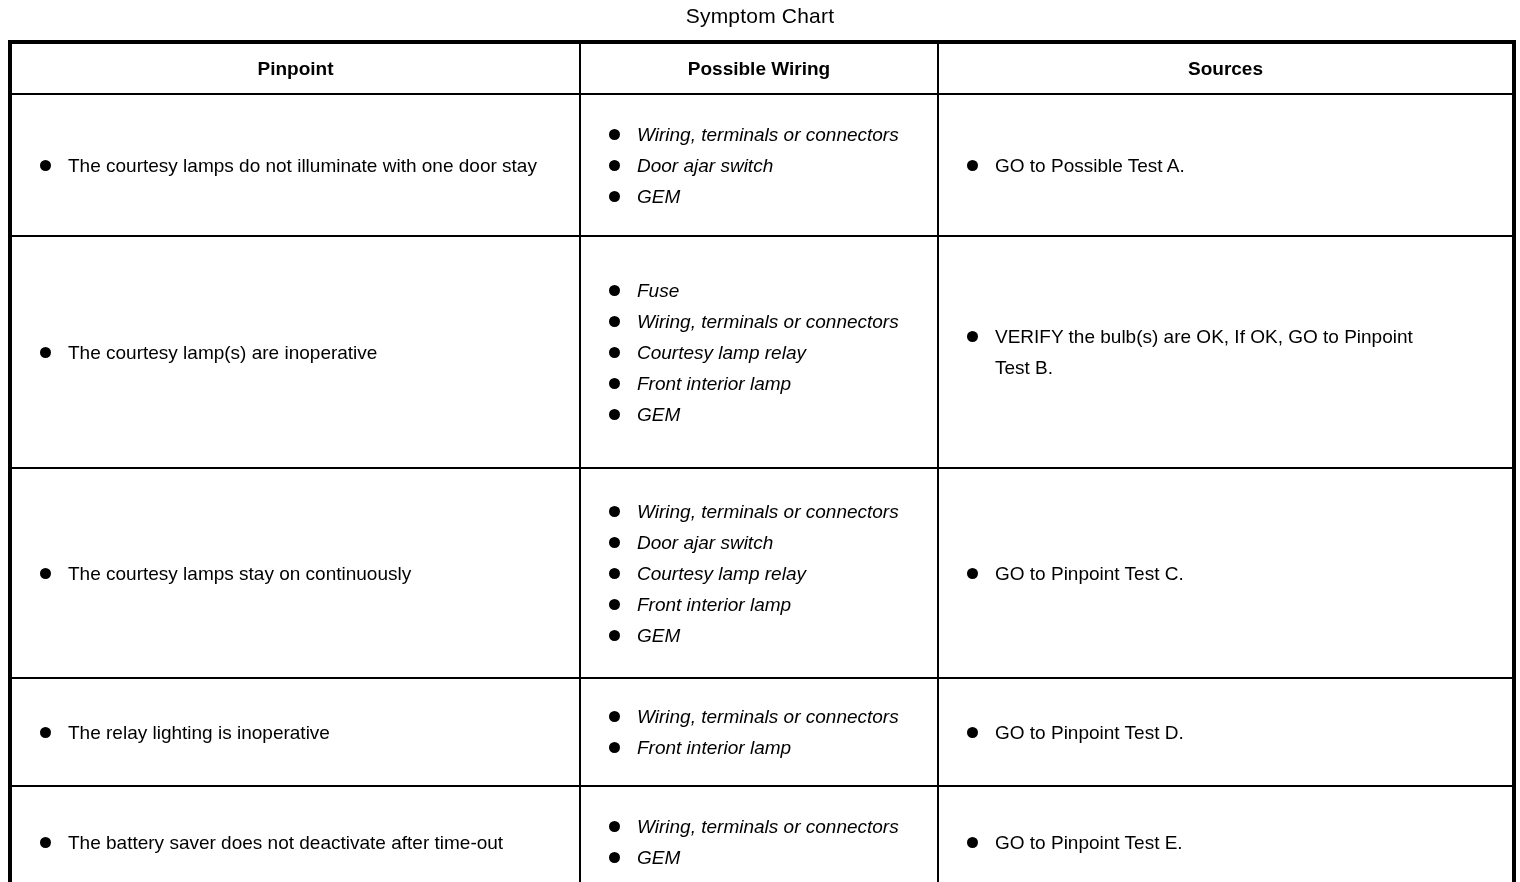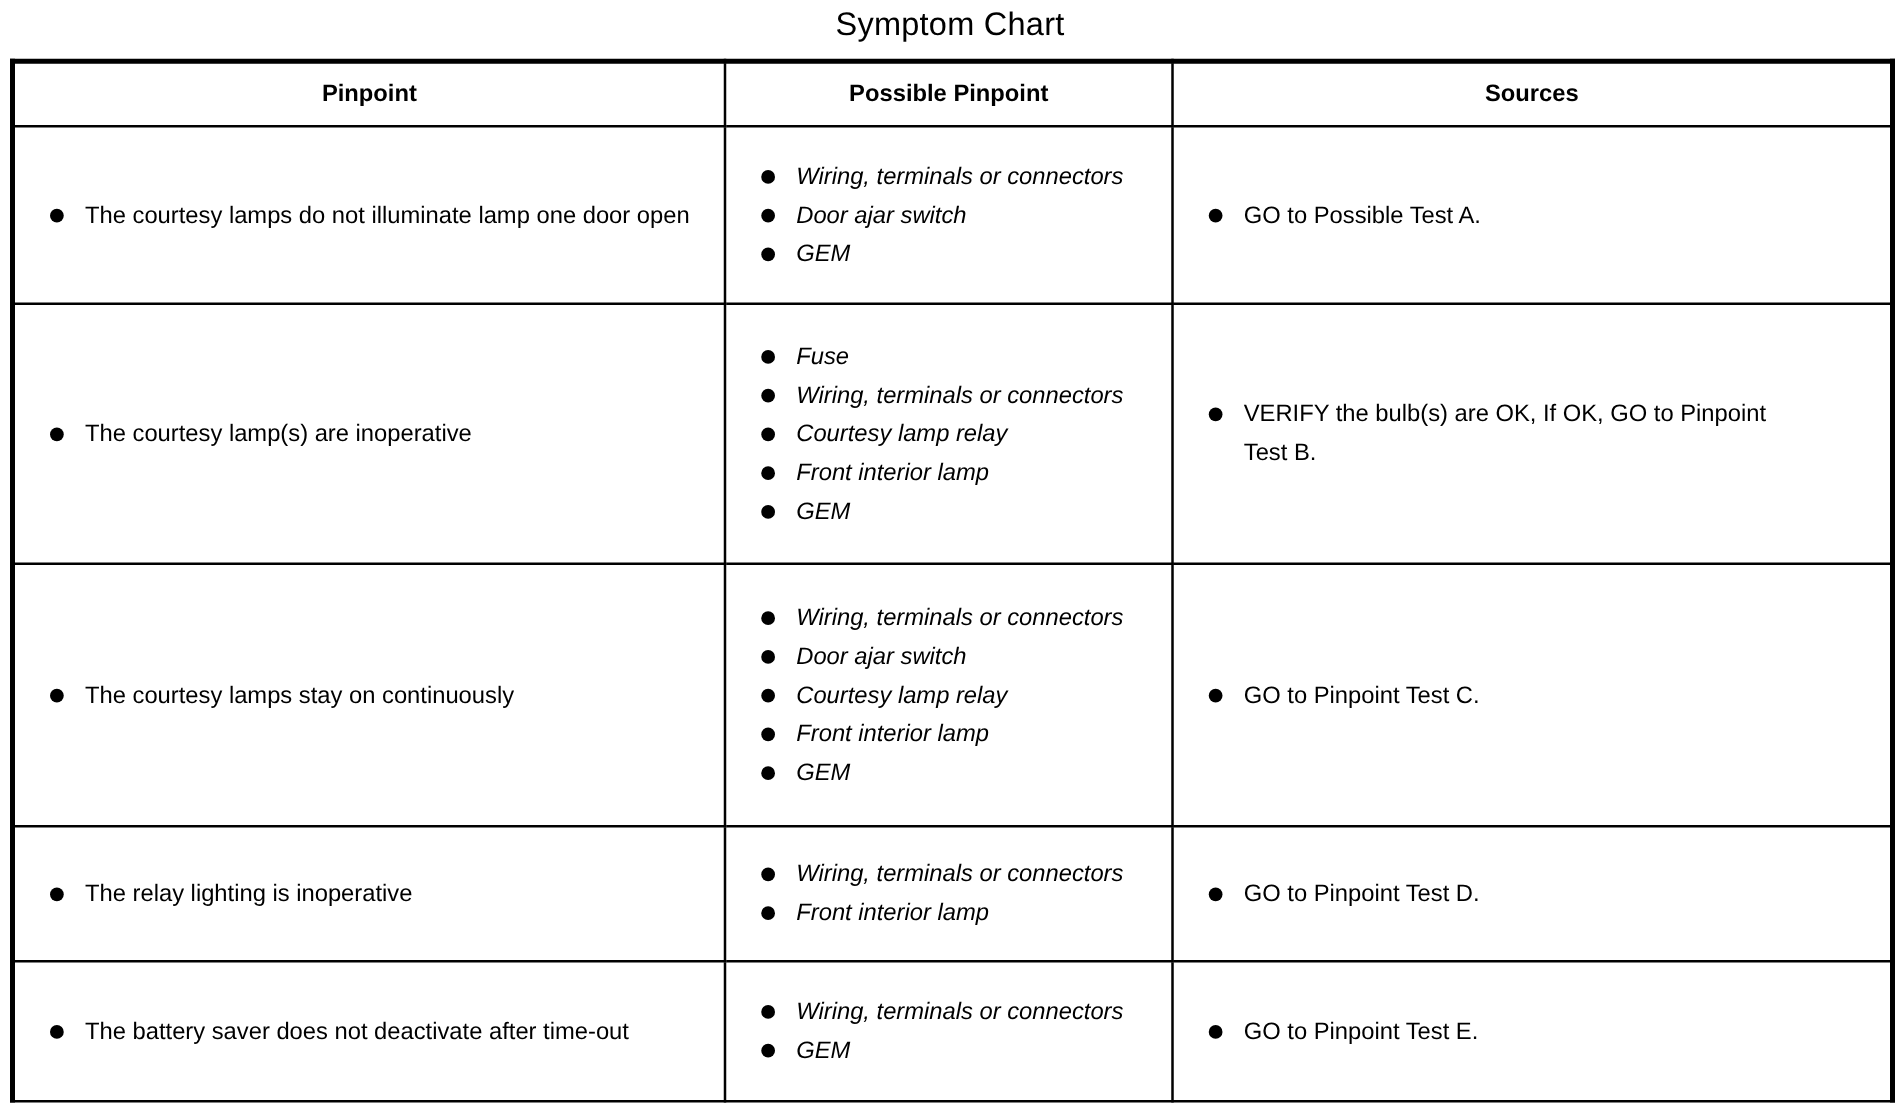--- a/index.html
+++ b/index.html
@@ -14,7 +14,7 @@
   }
   .page-title {
     text-align: center;
-    font-size: 26px;
+    font-size: 21px;
     font-weight: normal;
     margin: 4px 0 12px 0;
     letter-spacing: 0.2px;

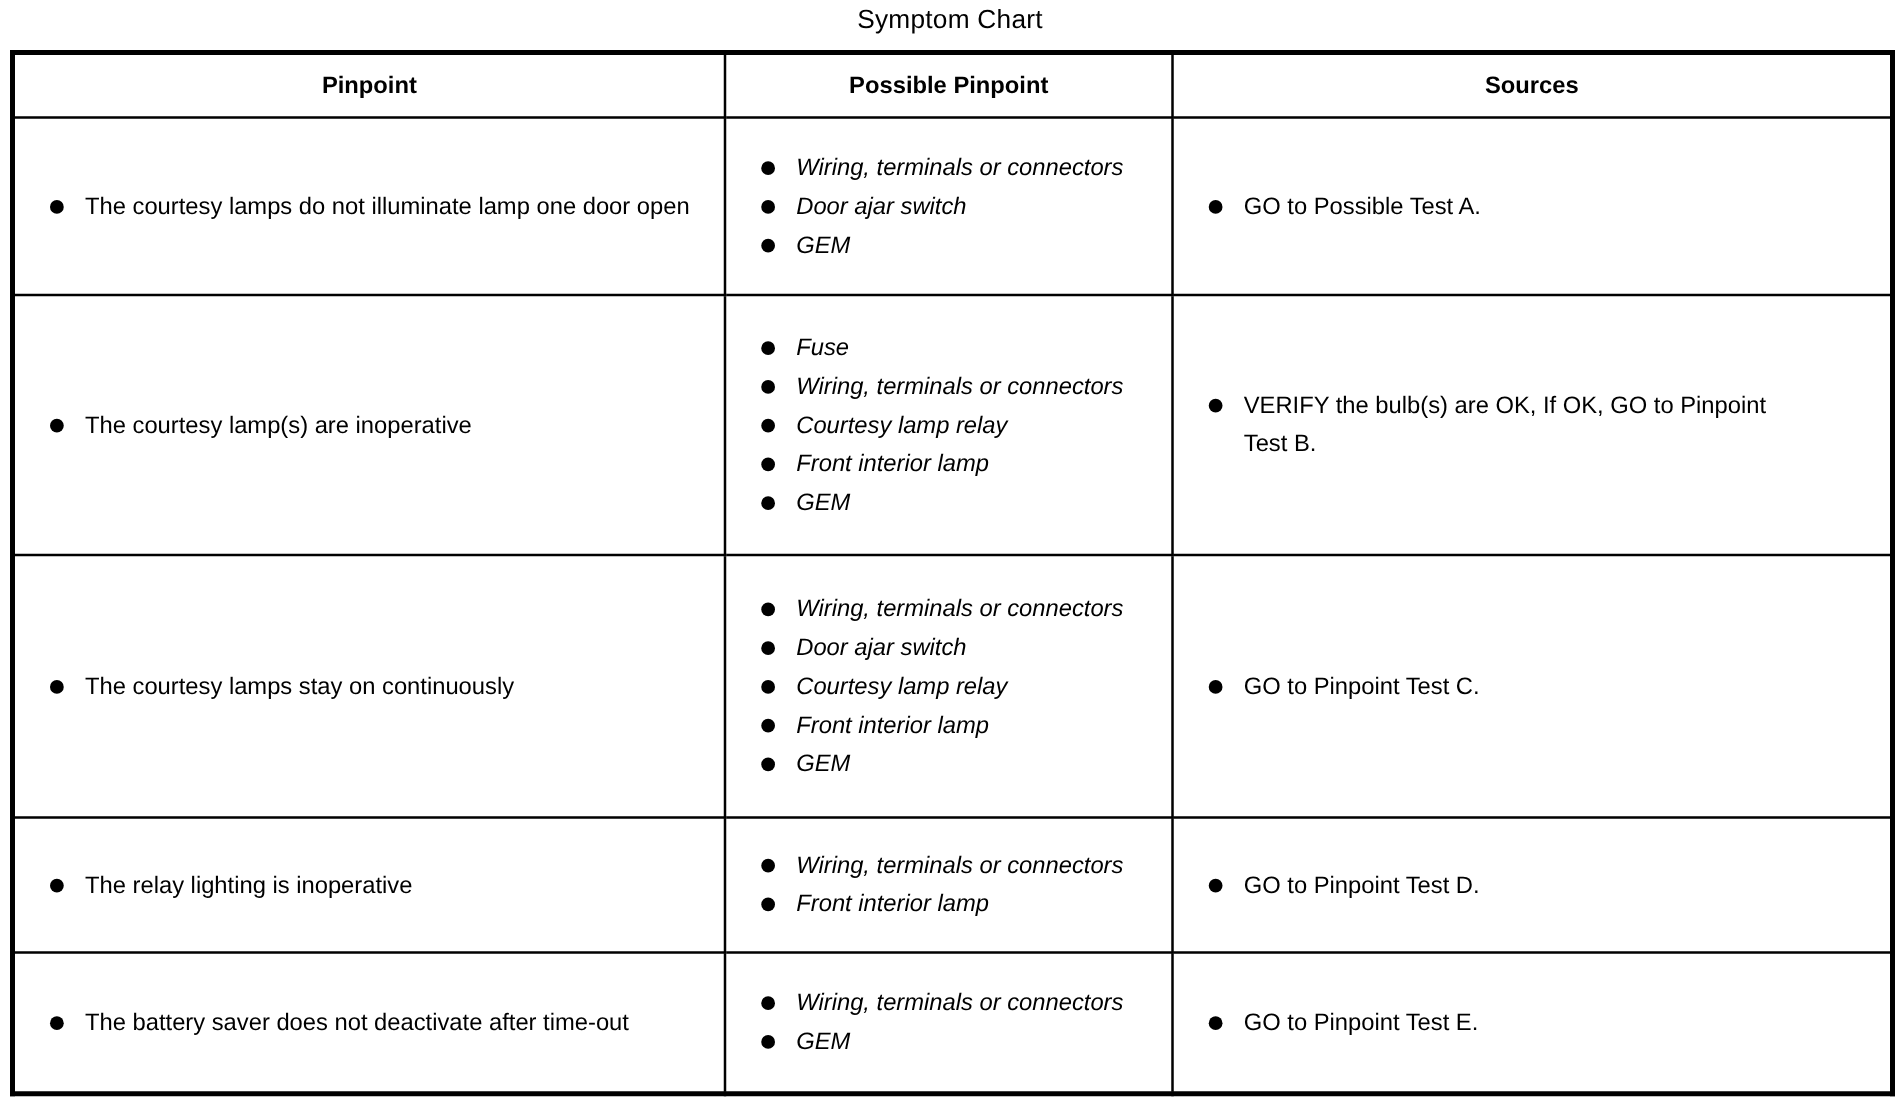--- a/index.html
+++ b/index.html
@@ -85,7 +85,7 @@
   <thead>
     <tr>
       <th class="hdr">Pinpoint</th>
-      <th class="hdr">Possible Pinpoint</th>
+      <th class="hdr">Possible Wiring</th>
       <th class="hdr">Sources</th>
     </tr>
   </thead>

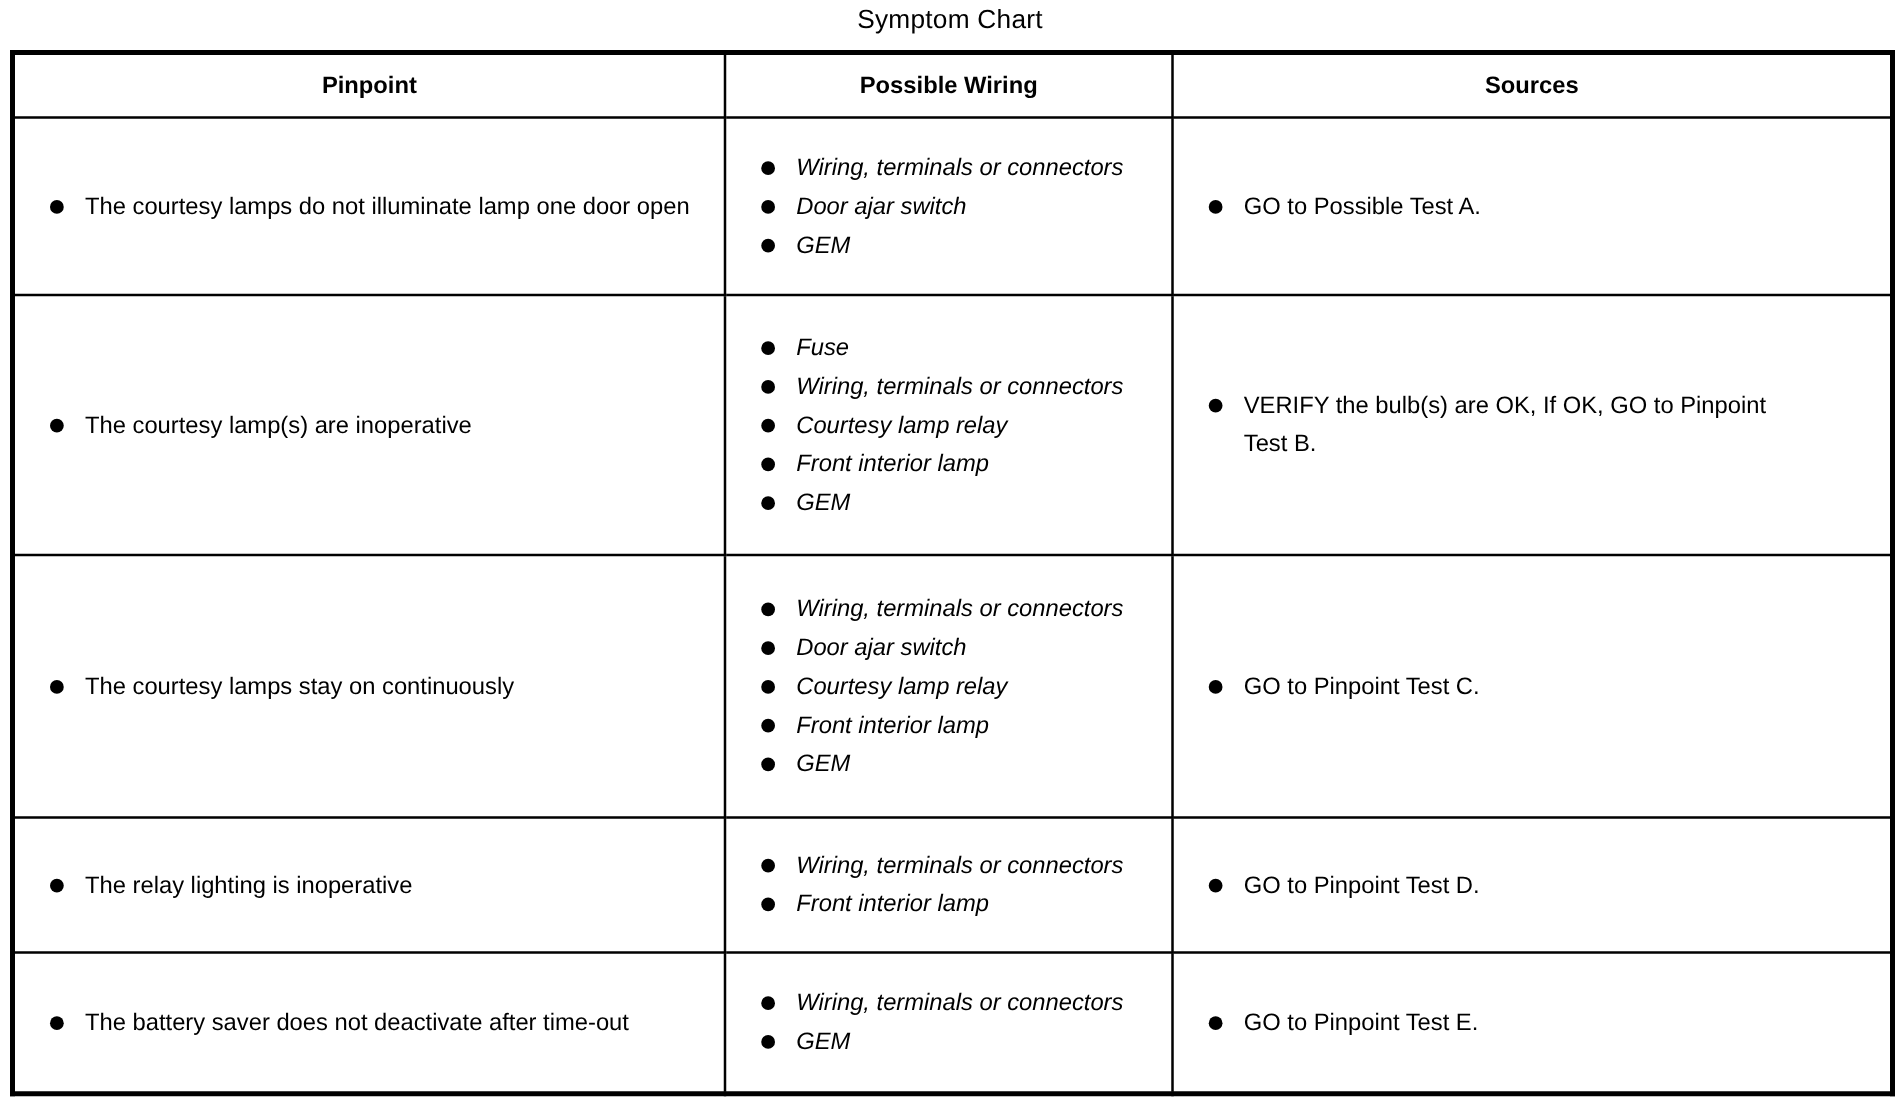--- a/index.html
+++ b/index.html
@@ -93,7 +93,7 @@
     <tr class="r1">
       <td class="cell">
         <ul class="blist">
-          <li>The courtesy lamps do not illuminate lamp one door open</li>
+          <li>The courtesy lamps do not illuminate with one door stay</li>
         </ul>
       </td>
       <td class="cell cell-sources">

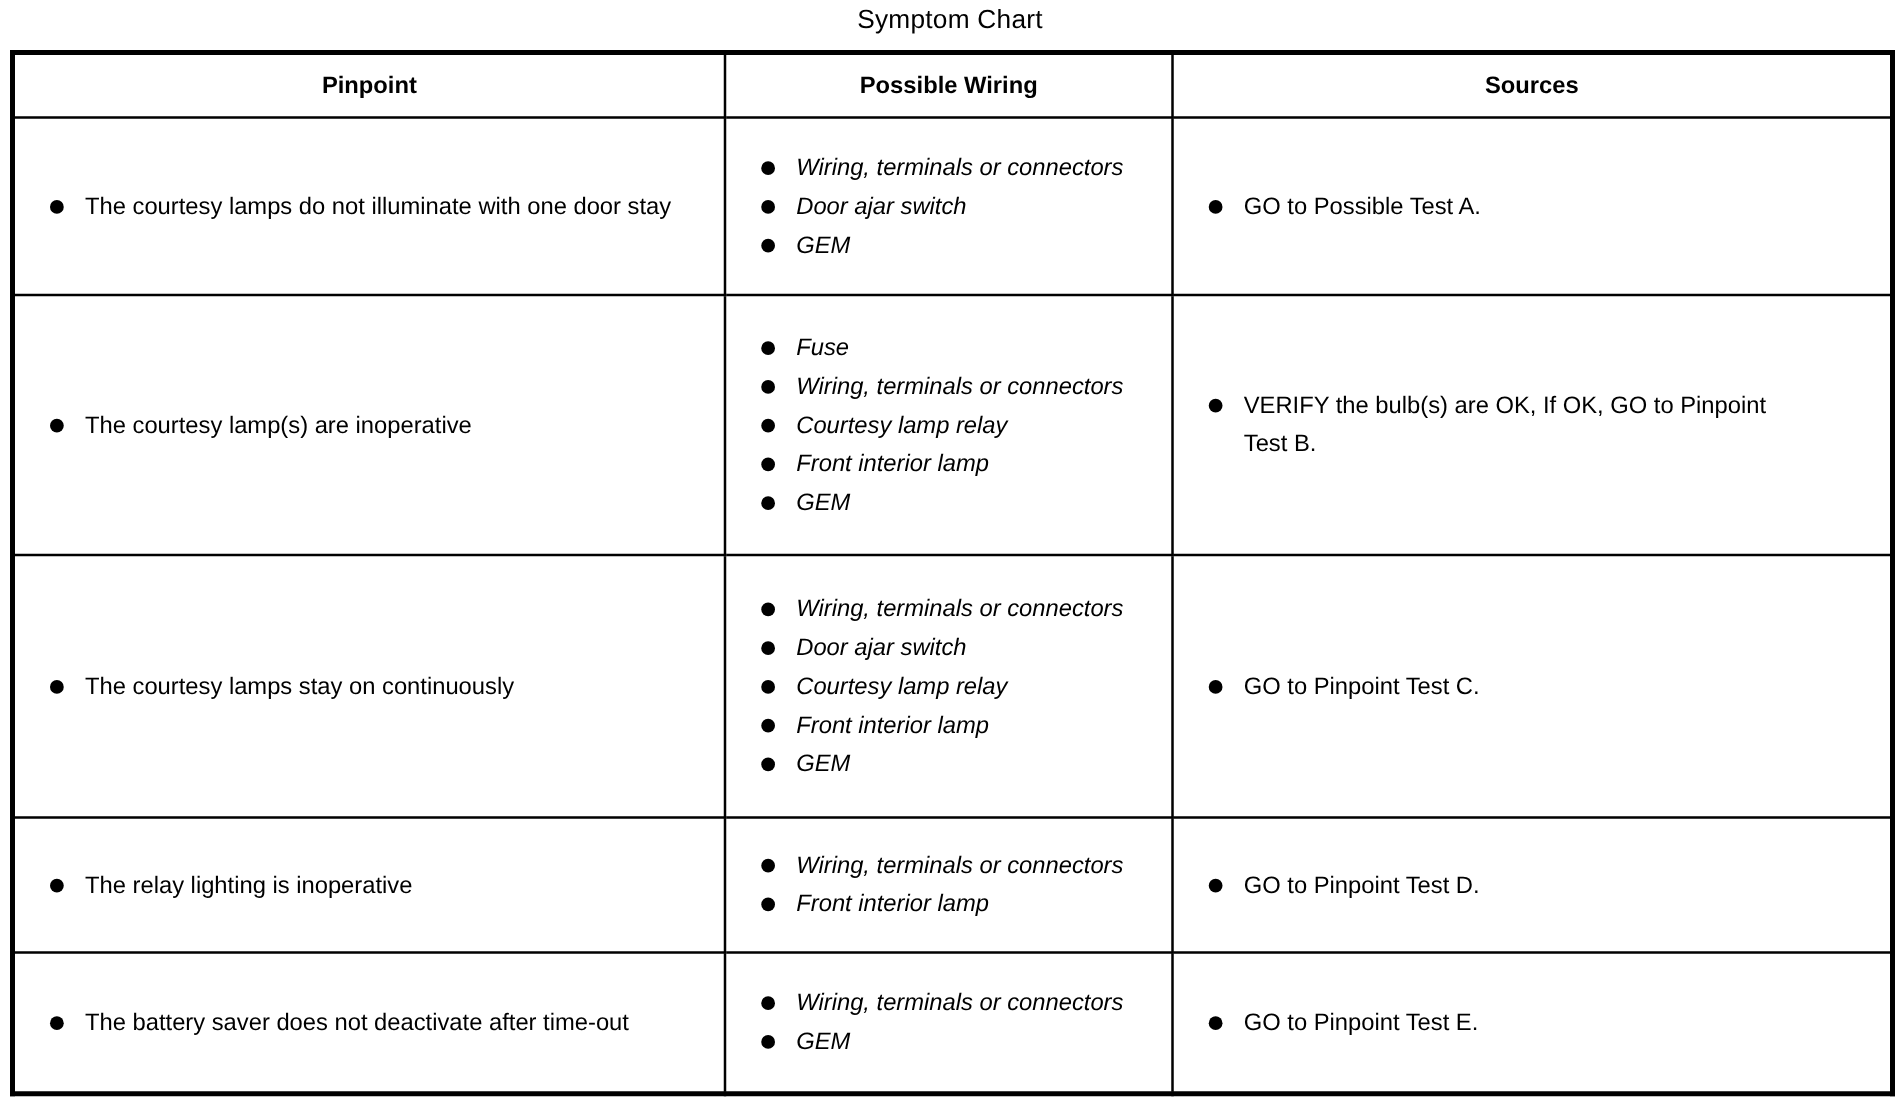--- a/index.html
+++ b/index.html
@@ -43,7 +43,7 @@
   col.c2 { width: 358px; }
   col.c3 { width: 576px; }
   tr.r1 td { height: 142px; }
-  tr.r2 td { height: 208px; }
+  tr.r2 td { height: 232px; }
   tr.r3 td { height: 210px; }
   tr.r4 td { height: 108px; }
   tr.r5 td { height: 113px; }

